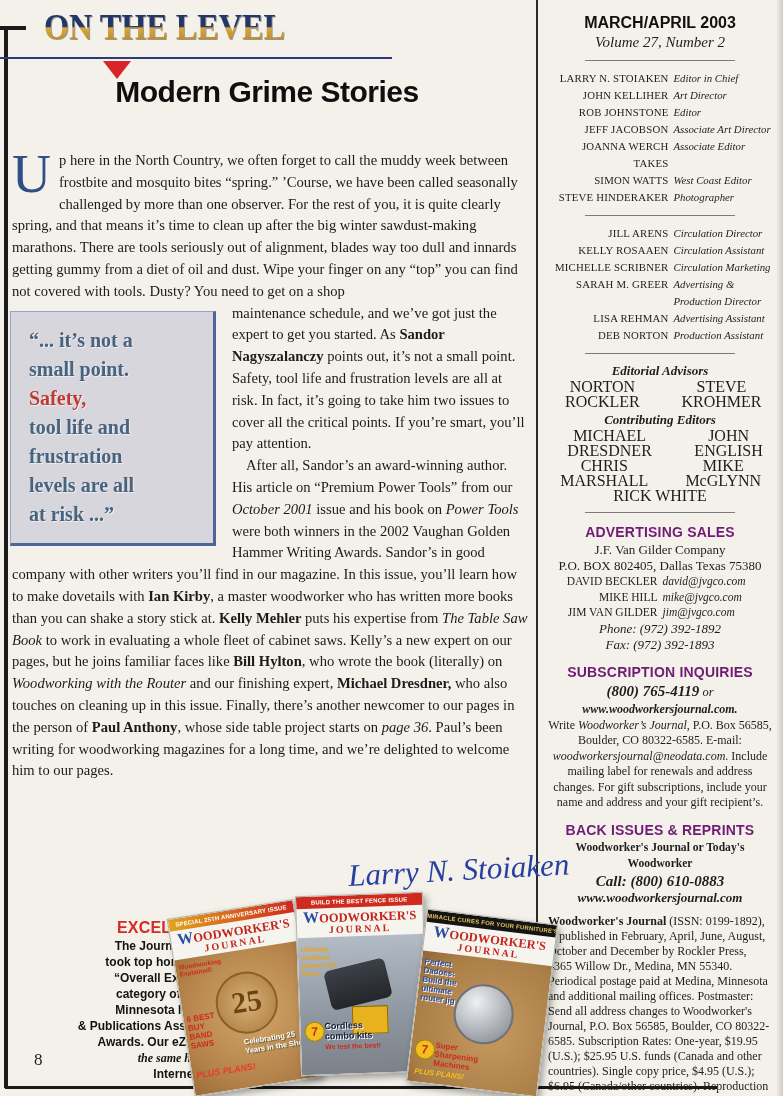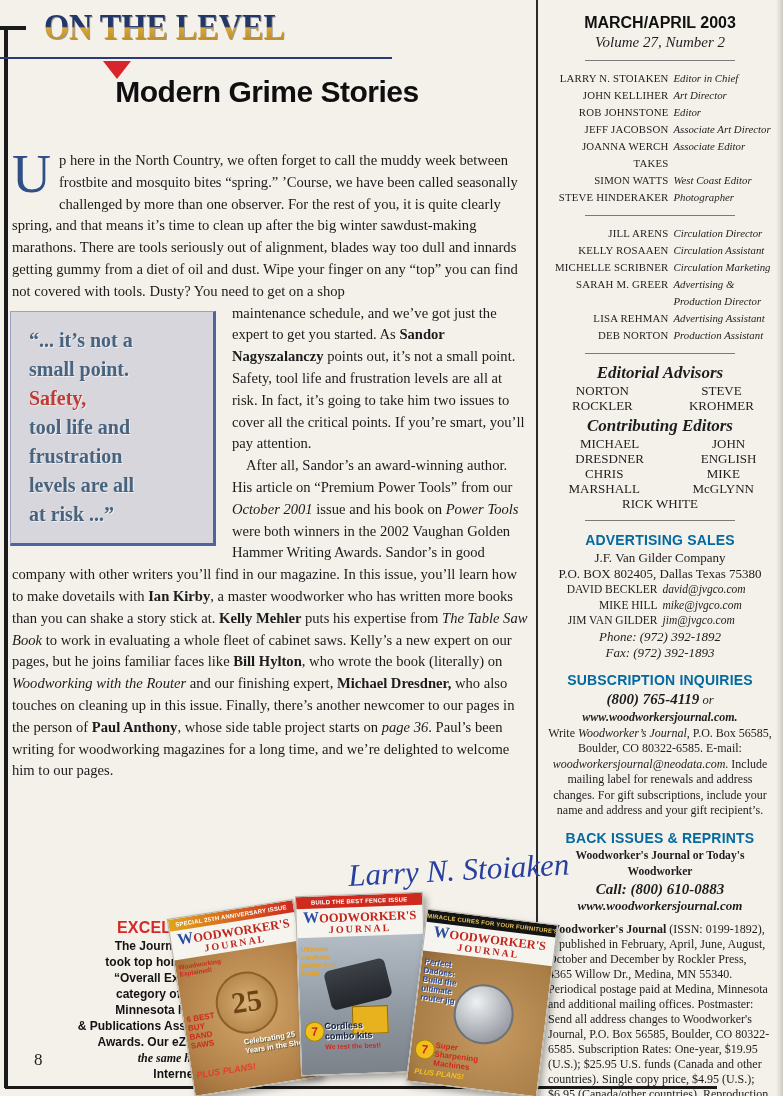--- a/index.html
+++ b/index.html
@@ -73,7 +73,7 @@
   .mh-row{display:flex;font-size:10.8px;line-height:17px;}
   .mh-name{width:55%;text-align:right;padding-right:5px;letter-spacing:.2px;}
   .mh-role{width:45%;text-align:left;font-style:italic;}
-  .sb-adv-head{font-style:italic;font-weight:bold;font-size:17px;margin-top:3px;}
+  .sb-adv-head{font-style:italic;font-weight:bold;font-size:13px;margin-top:3px;}
   .sb-names{font-size:13px;line-height:15px;display:flex;justify-content:center;gap:14px;}
   .sb-red-head{font-family:"Liberation Sans",sans-serif;font-weight:bold;font-size:14px;color:#0369a1;letter-spacing:.2px;margin-top:11px;margin-bottom:2px;}
   .sb-line{font-size:13px;line-height:16px;}

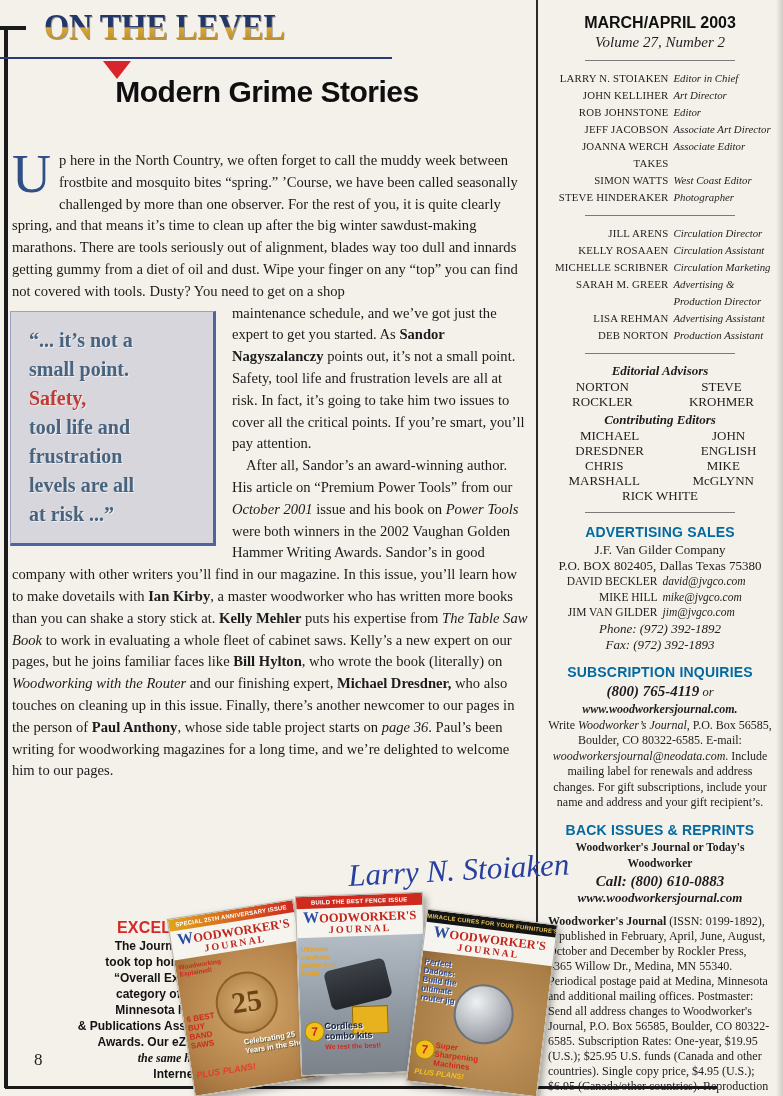--- a/index.html
+++ b/index.html
@@ -74,7 +74,7 @@
   .mh-name{width:55%;text-align:right;padding-right:5px;letter-spacing:.2px;}
   .mh-role{width:45%;text-align:left;font-style:italic;}
   .sb-adv-head{font-style:italic;font-weight:bold;font-size:13px;margin-top:3px;}
-  .sb-names{font-size:13px;line-height:15px;display:flex;justify-content:center;gap:14px;}
+  .sb-names{font-size:16px;line-height:15px;display:flex;justify-content:center;gap:14px;}
   .sb-red-head{font-family:"Liberation Sans",sans-serif;font-weight:bold;font-size:14px;color:#0369a1;letter-spacing:.2px;margin-top:11px;margin-bottom:2px;}
   .sb-line{font-size:13px;line-height:16px;}
   .sb-it{font-style:italic;}

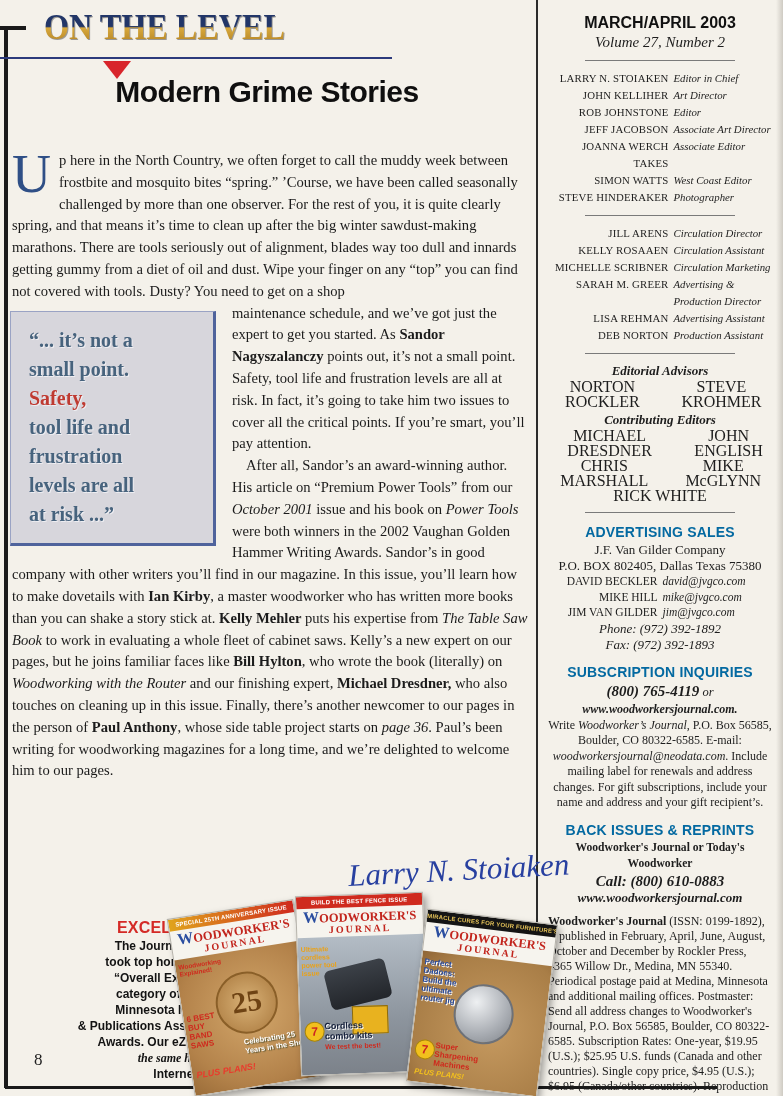--- a/index.html
+++ b/index.html
@@ -75,7 +75,7 @@
   .mh-role{width:45%;text-align:left;font-style:italic;}
   .sb-adv-head{font-style:italic;font-weight:bold;font-size:13px;margin-top:3px;}
   .sb-names{font-size:16px;line-height:15px;display:flex;justify-content:center;gap:14px;}
-  .sb-red-head{font-family:"Liberation Sans",sans-serif;font-weight:bold;font-size:14px;color:#0369a1;letter-spacing:.2px;margin-top:11px;margin-bottom:2px;}
+  .sb-red-head{font-family:"Liberation Sans",sans-serif;font-weight:bold;font-size:14px;color:#701a75;letter-spacing:.2px;margin-top:11px;margin-bottom:2px;}
   .sb-line{font-size:13px;line-height:16px;}
   .sb-it{font-style:italic;}
   .sb-bold{font-weight:bold;}

